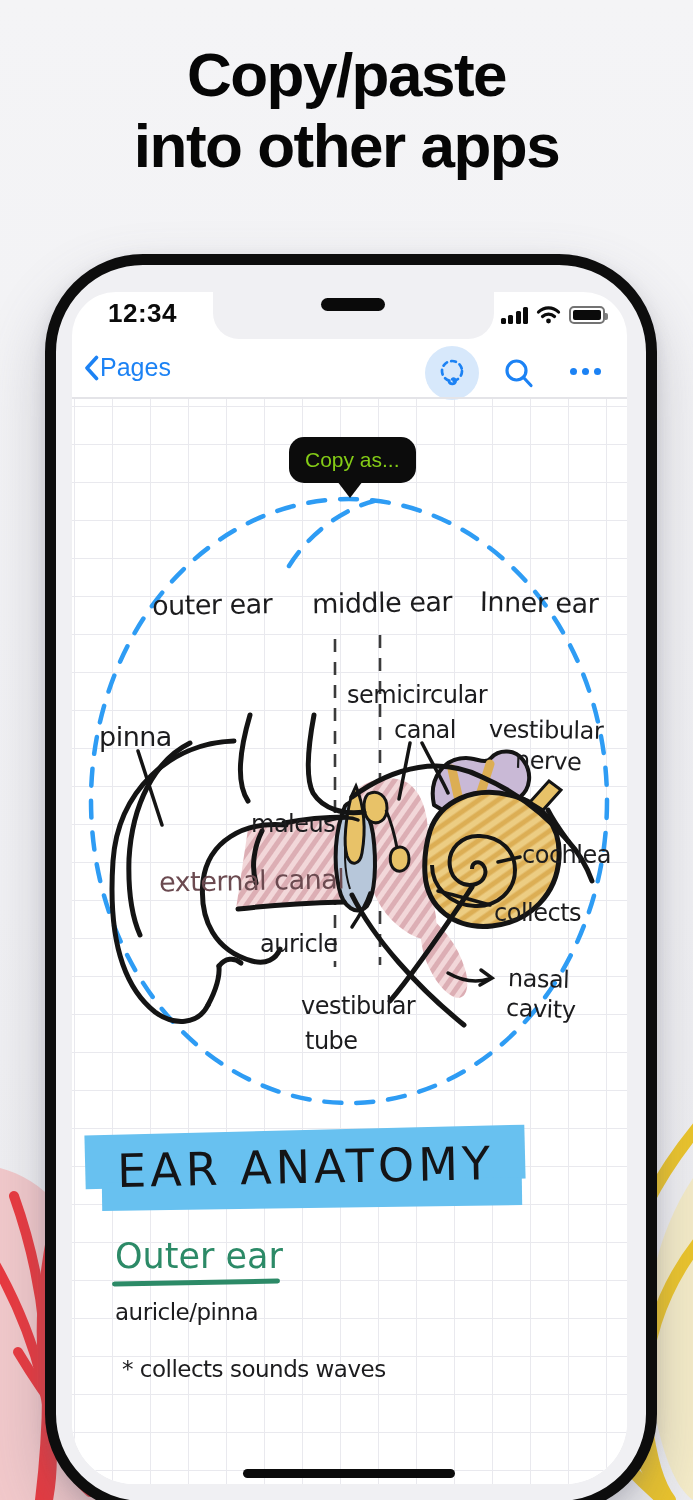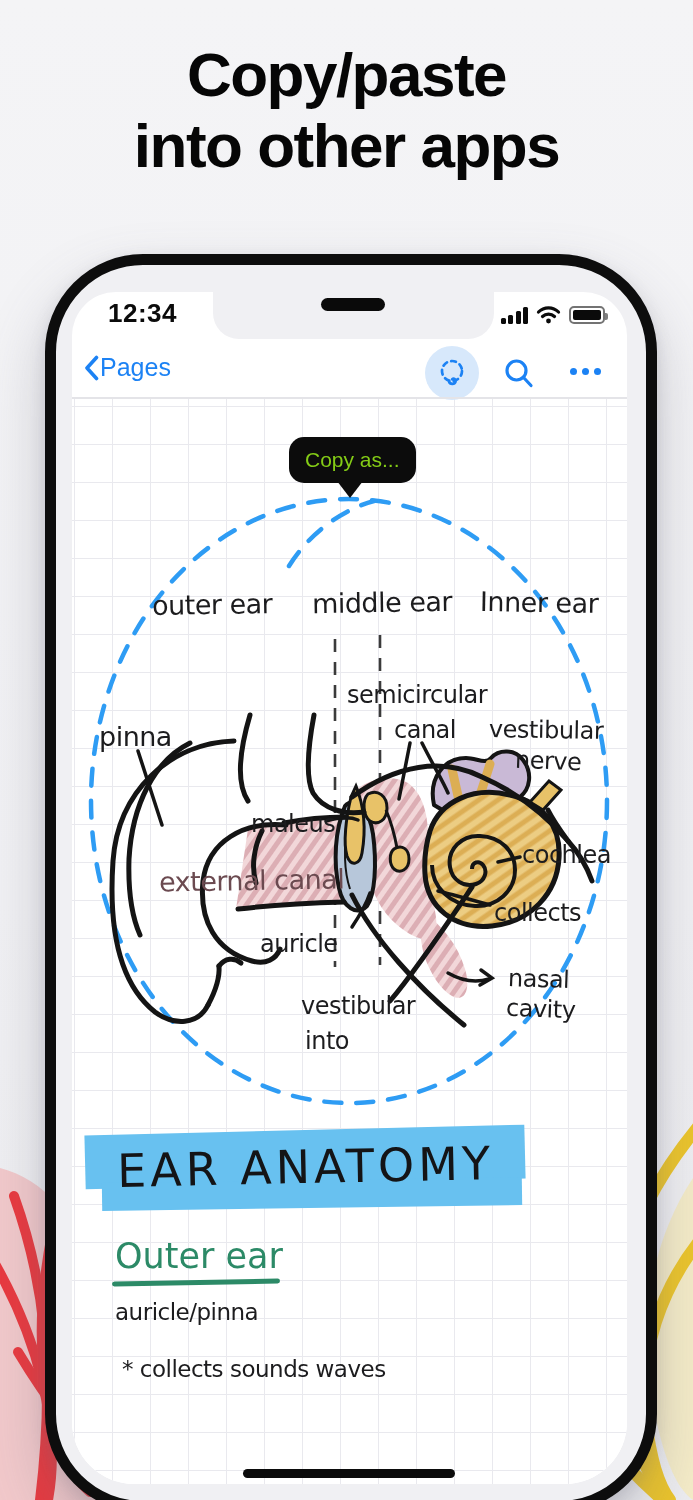--- a/index.html
+++ b/index.html
@@ -251,7 +251,7 @@
       <div class="hw hw-sm" style="left:422px;top:607px">collects</div>
       <div class="hw hw-sm" style="left:188px;top:638px">auricle</div>
       <div class="hw hw-sm" style="left:229px;top:700px">vestibular</div>
-      <div class="hw hw-sm" style="left:233px;top:735px">into</div>
+      <div class="hw hw-sm" style="left:233px;top:735px">tube</div>
       <div class="hw hw-sm" style="left:436px;top:673px;transform:rotate(2deg)">nasal</div>
       <div class="hw hw-sm" style="left:434px;top:703px;transform:rotate(2deg)">cavity</div>
 

